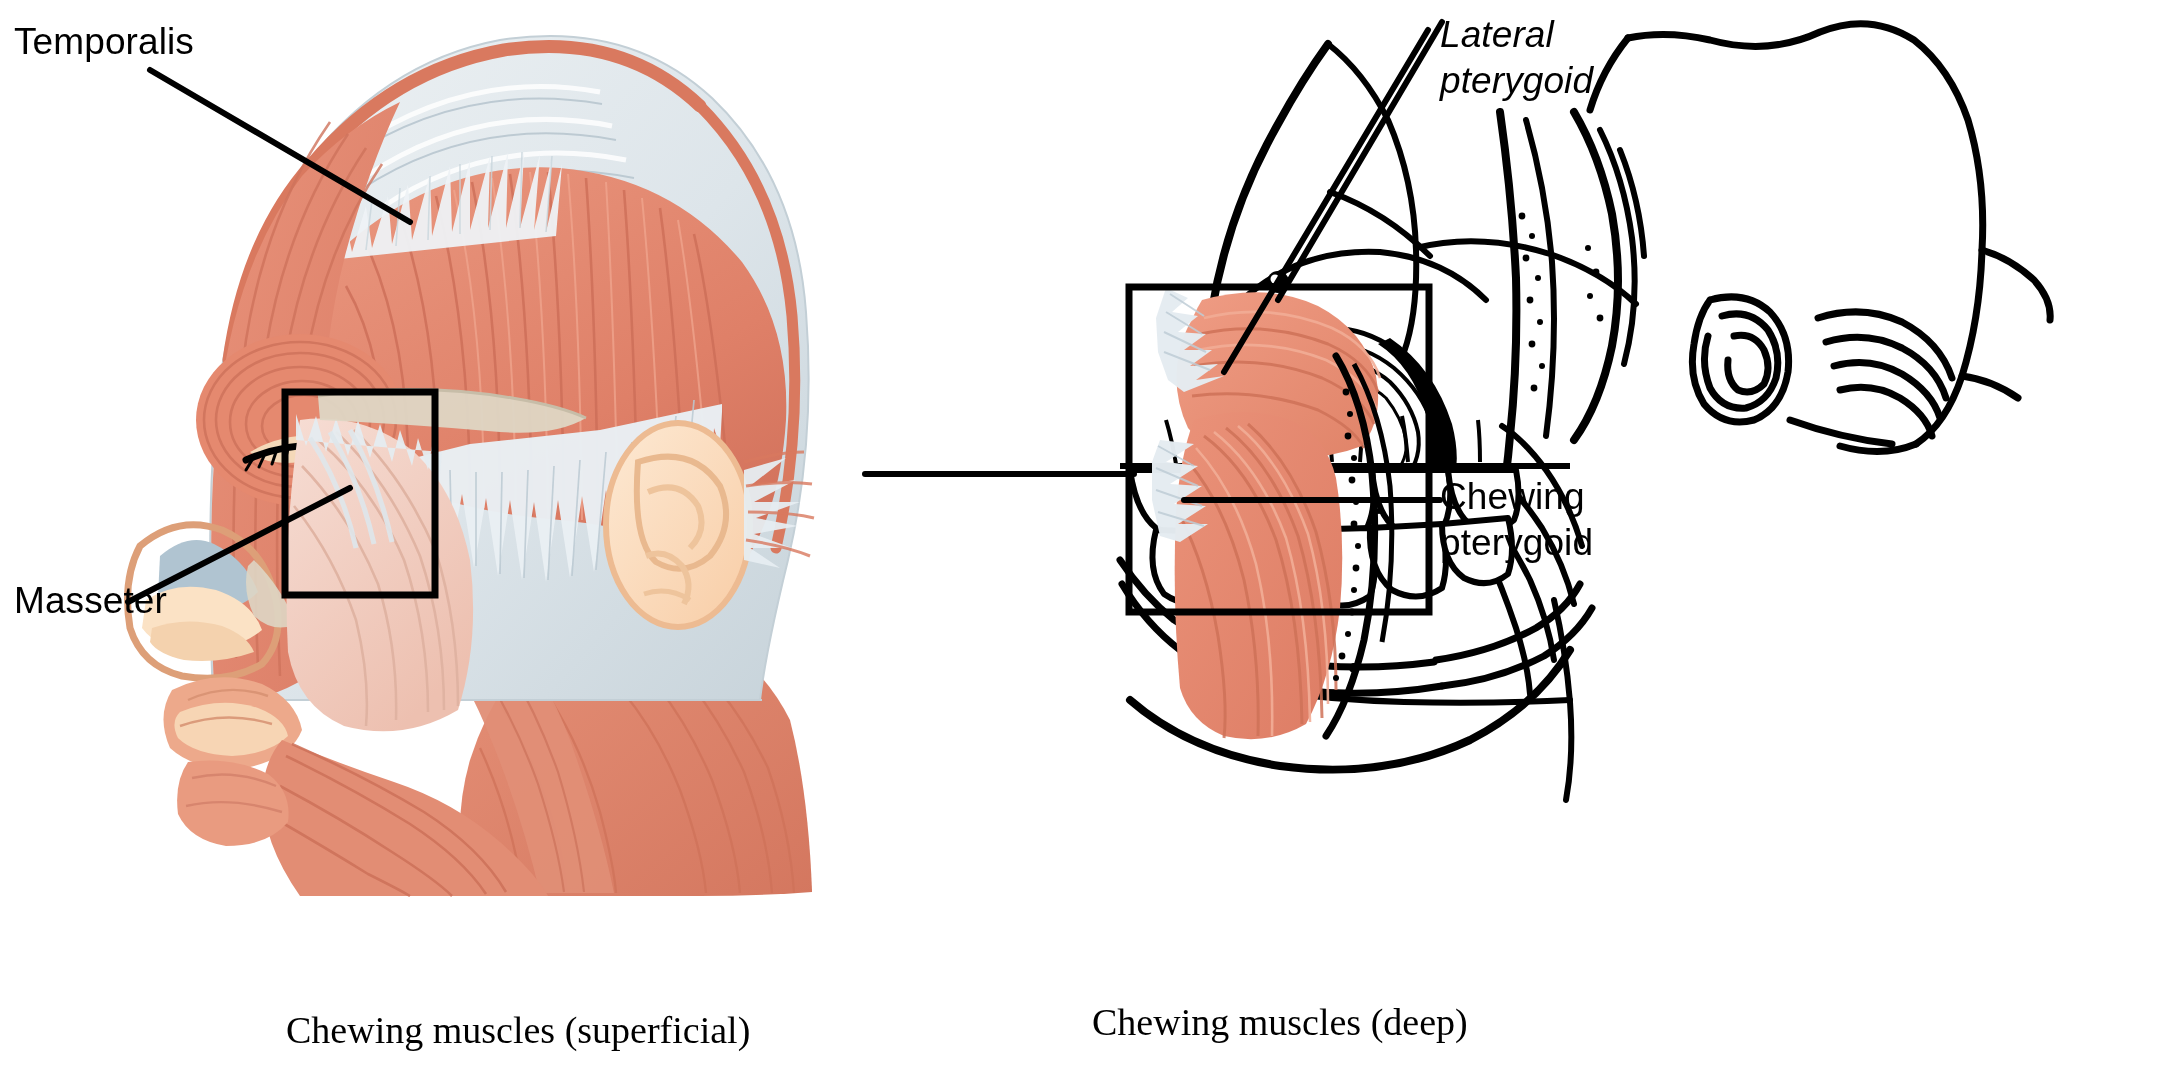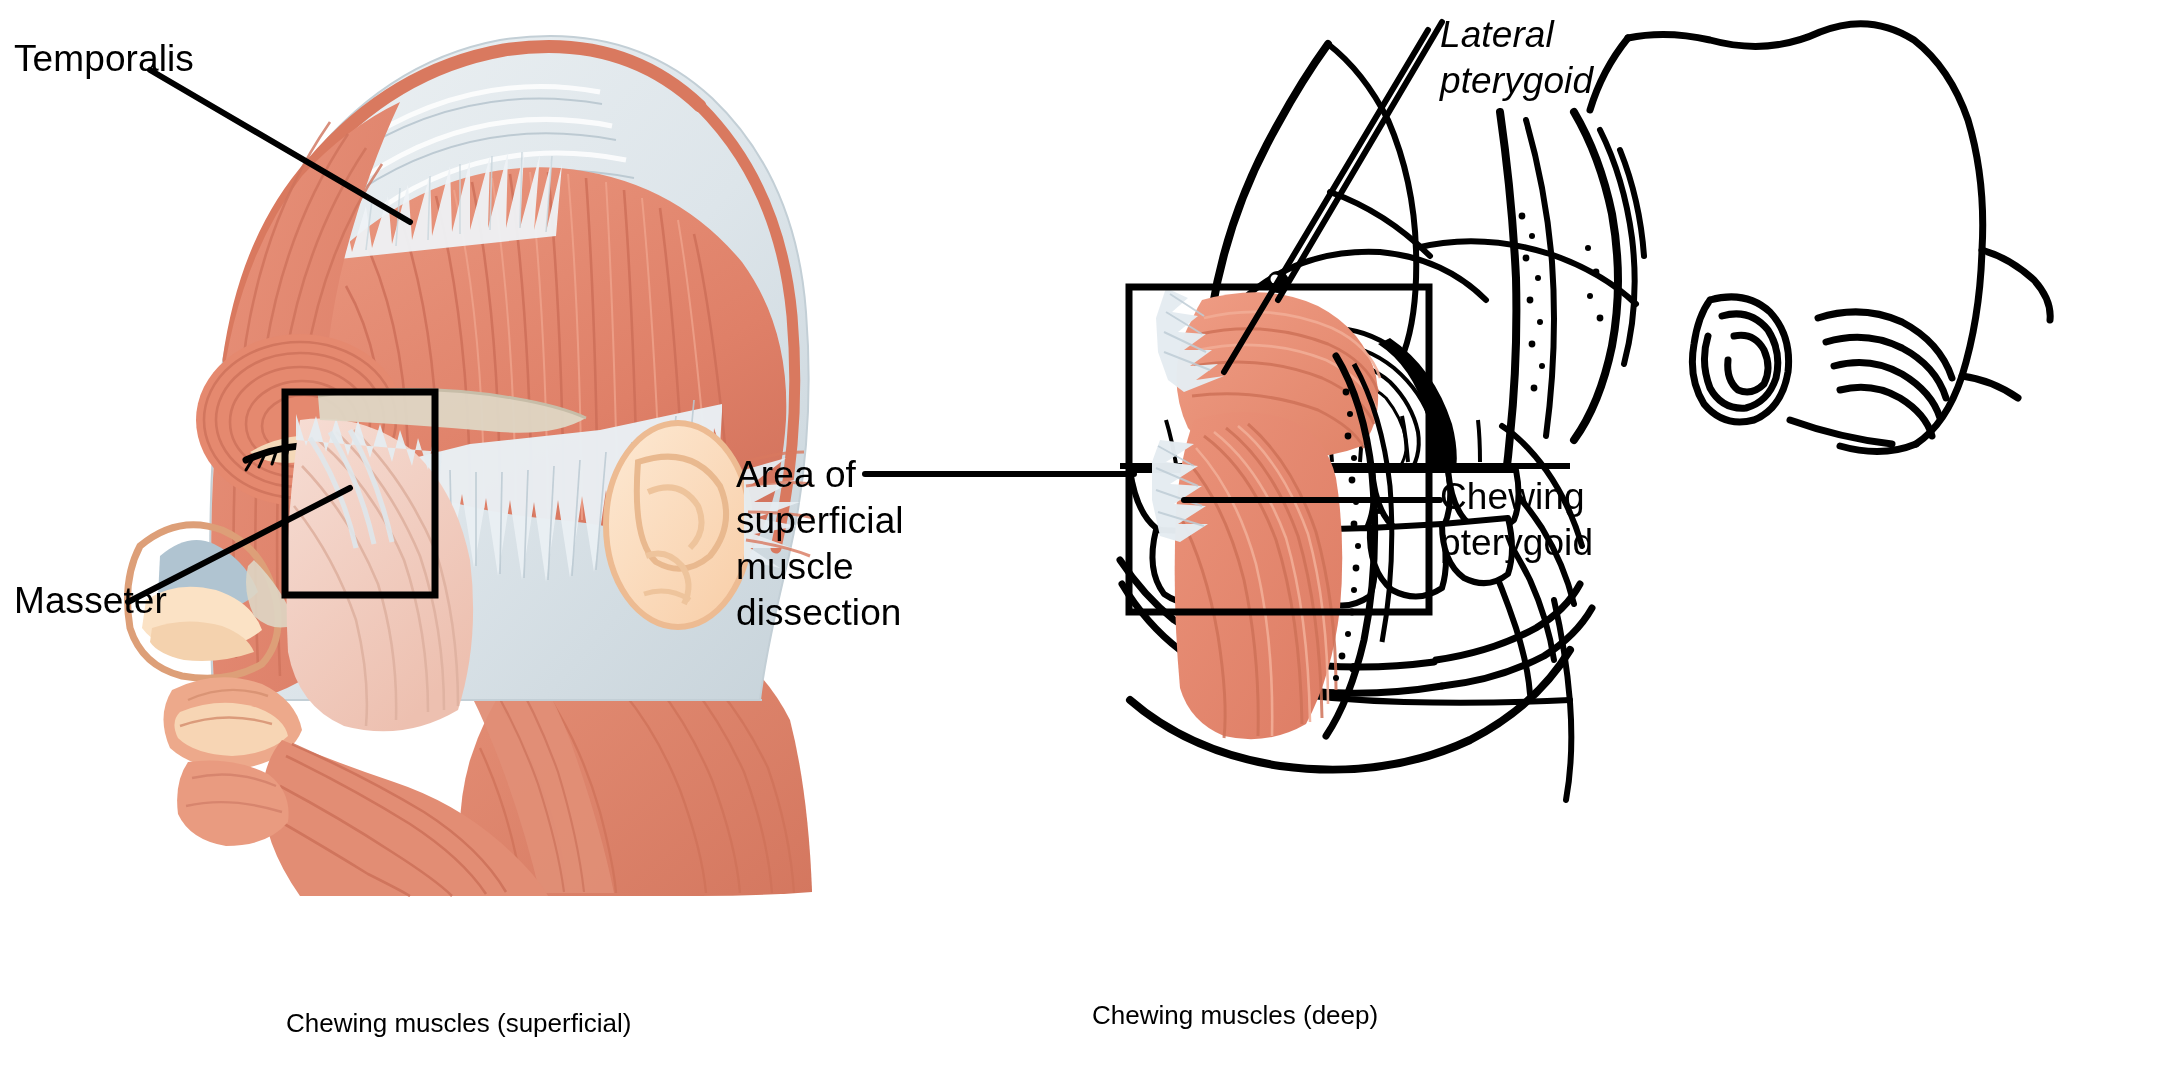--- a/index.html
+++ b/index.html
@@ -581,7 +581,7 @@
     </svg>
   </div>
 
-  <div class="label" style="left:14px; top:36px;">Temporalis</div>
+  <div class="label" style="left:14px; top:19px;">Temporalis</div>
 
   <div class="label" style="left:14px; top:578px;">Masseter</div>
 

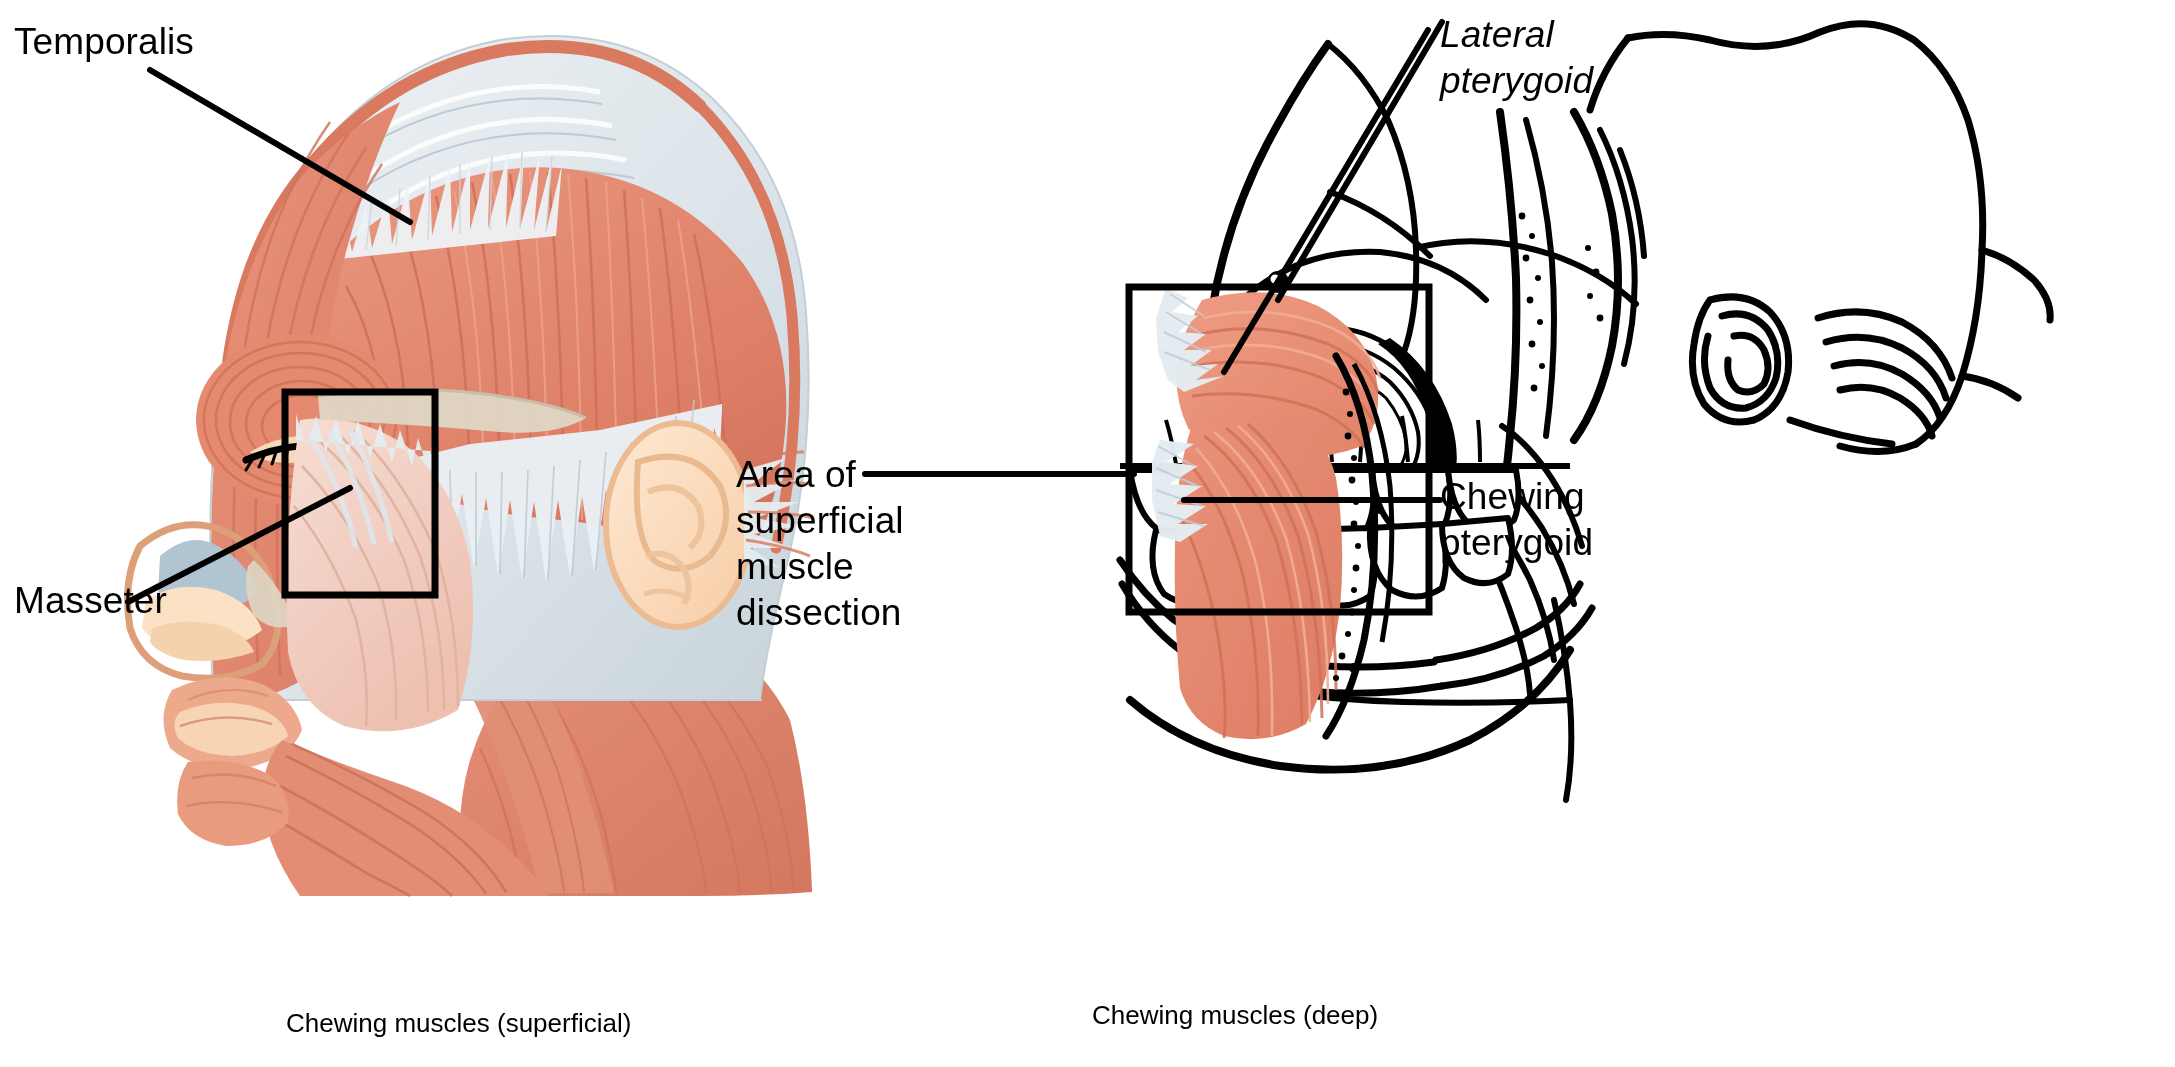--- a/index.html
+++ b/index.html
@@ -585,10 +585,6 @@
 
   <div class="label" style="left:14px; top:578px;">Masseter</div>
 
-  <div class="label" style="left:736px; top:452px;">Area of
-superficial
-muscle
-dissection</div>
 
   <div class="label" style="left:1440px; top:12px;font-style:italic;">Lateral
 pterygoid</div>

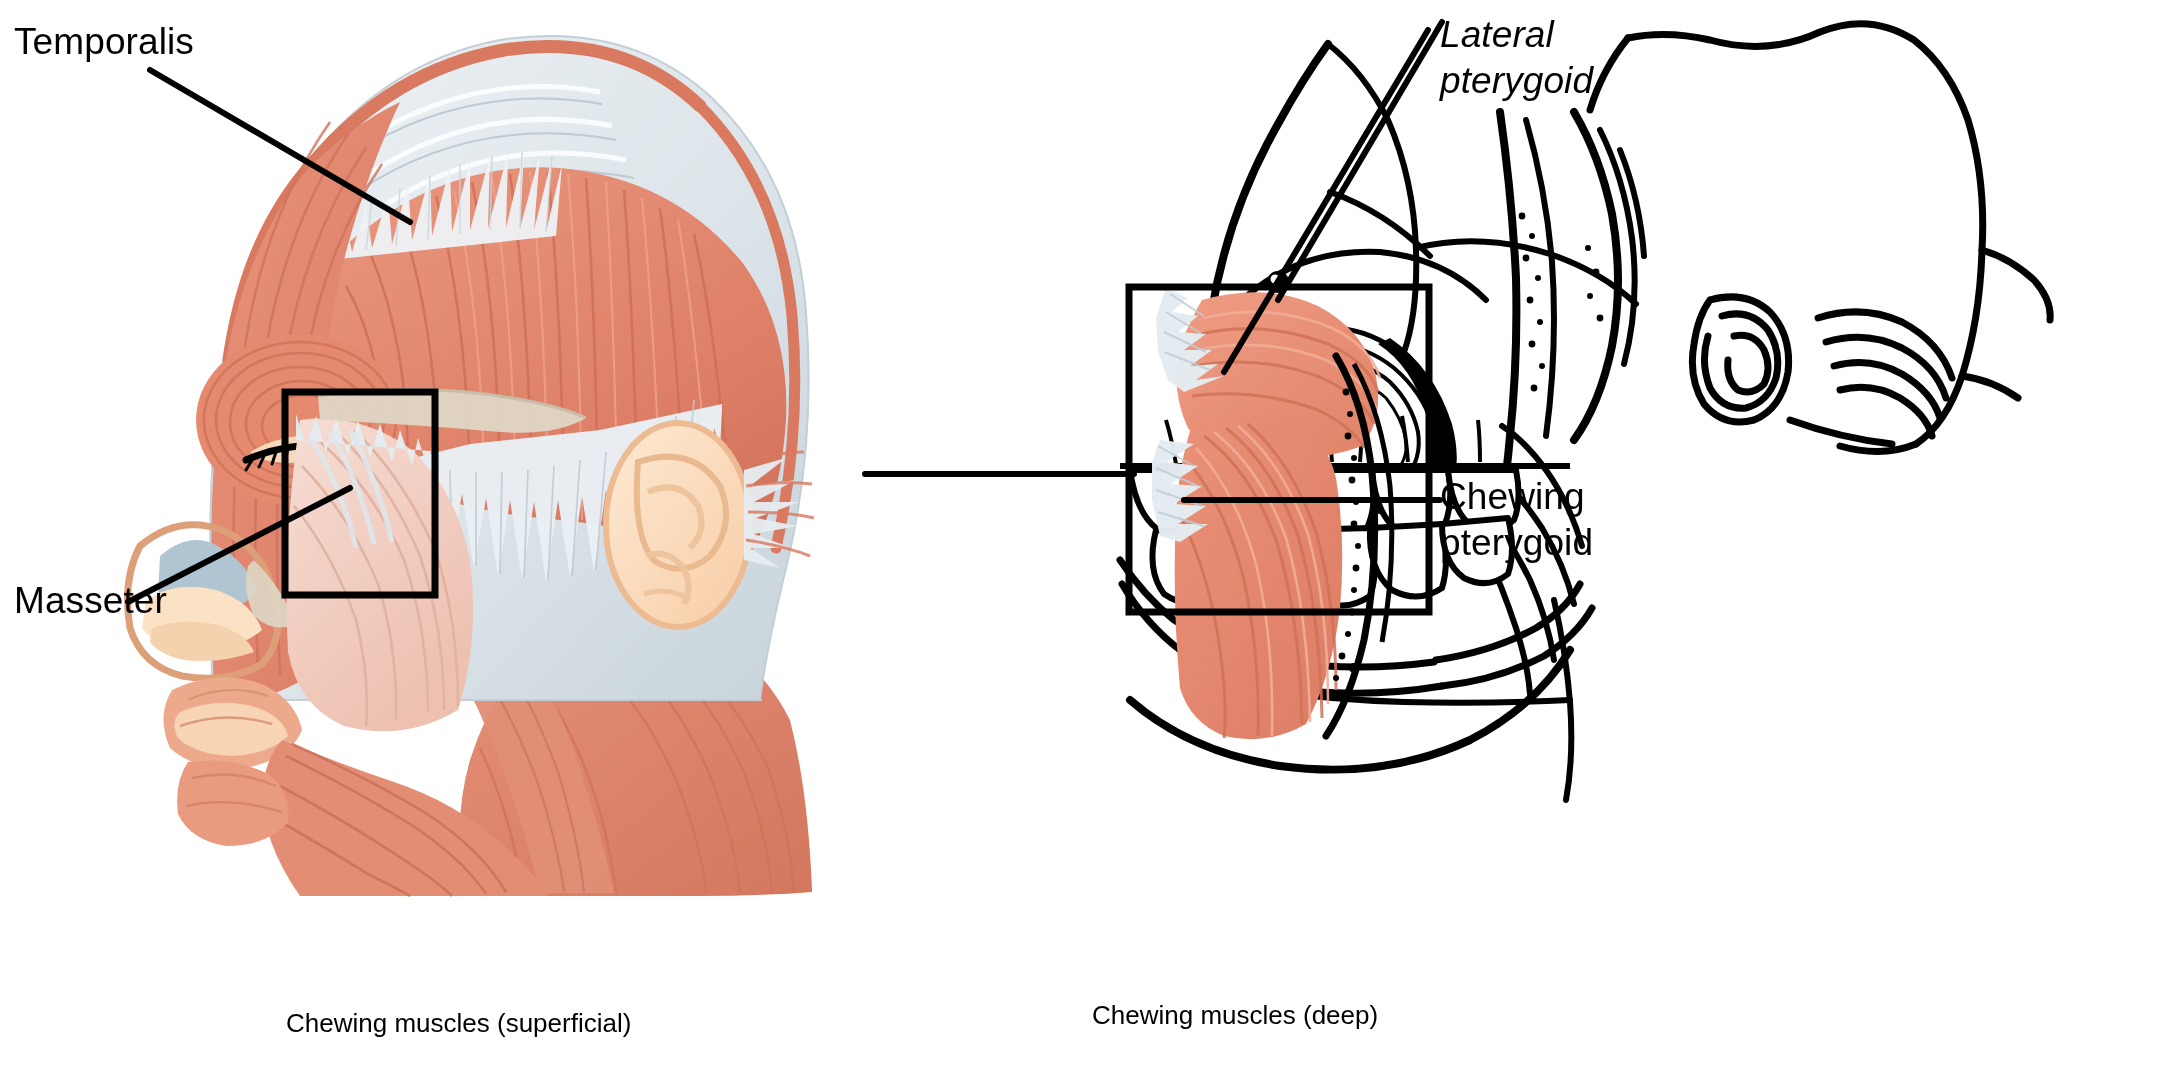--- a/index.html
+++ b/index.html
@@ -32,8 +32,8 @@
   }
   .caption {
     position: absolute;
-    font-family: Liberation Sans, sans-serif;
-    font-size: 26px;
+    font-family: Liberation Serif, serif;
+    font-size: 38px;
     color: #000000;
     white-space: nowrap;
   }

